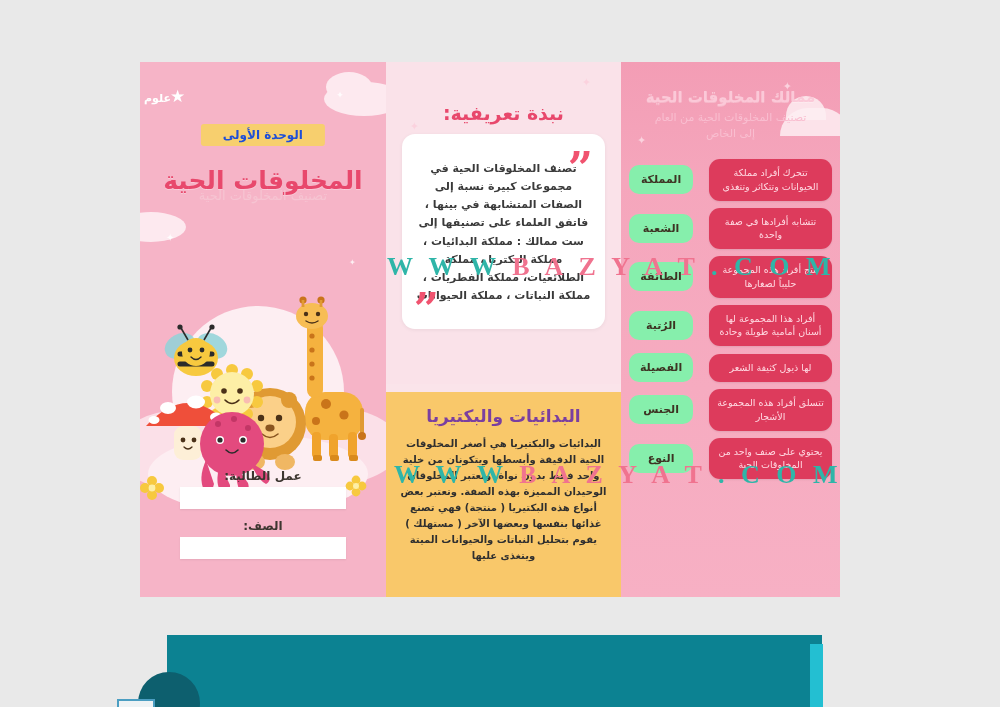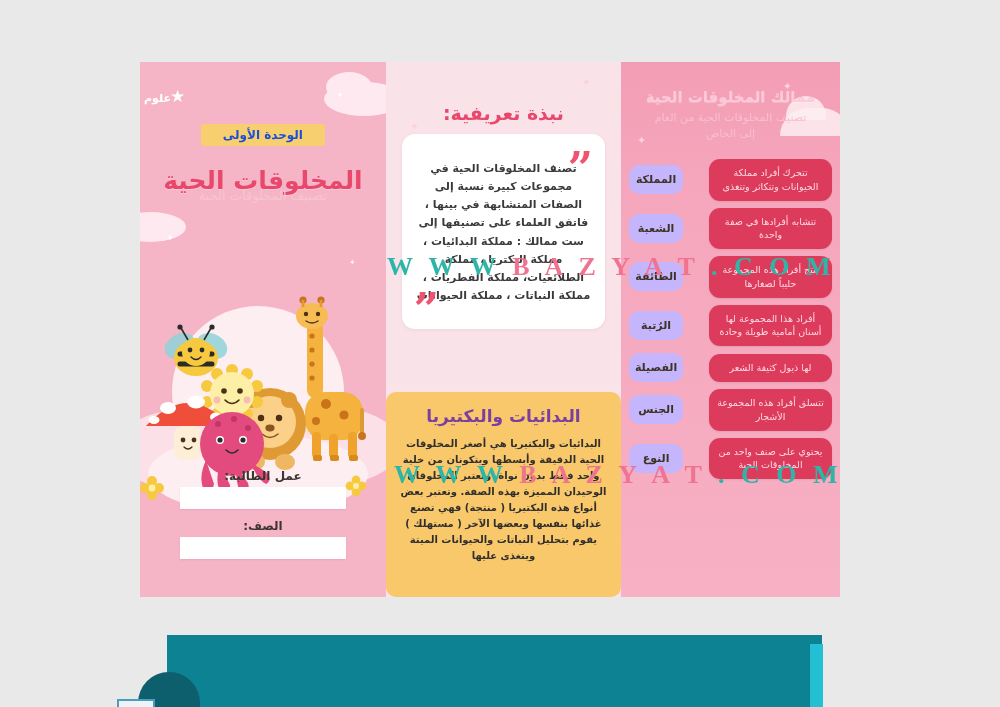--- a/index.html
+++ b/index.html
@@ -71,9 +71,9 @@
     box-shadow:0 1px 2px rgba(0,0,0,.08);
   }
   .lp-rank{
-    background:#c4b5fd;color:#3d3323;border-radius:10px;
+    background:#86efac;color:#3d3323;border-radius:10px;
     font-size:11px;font-weight:bold;text-align:center;
-    padding:8px 4px;width:54px;box-sizing:border-box;
+    padding:8px 4px;width:64px;box-sizing:border-box;
   }
 
   

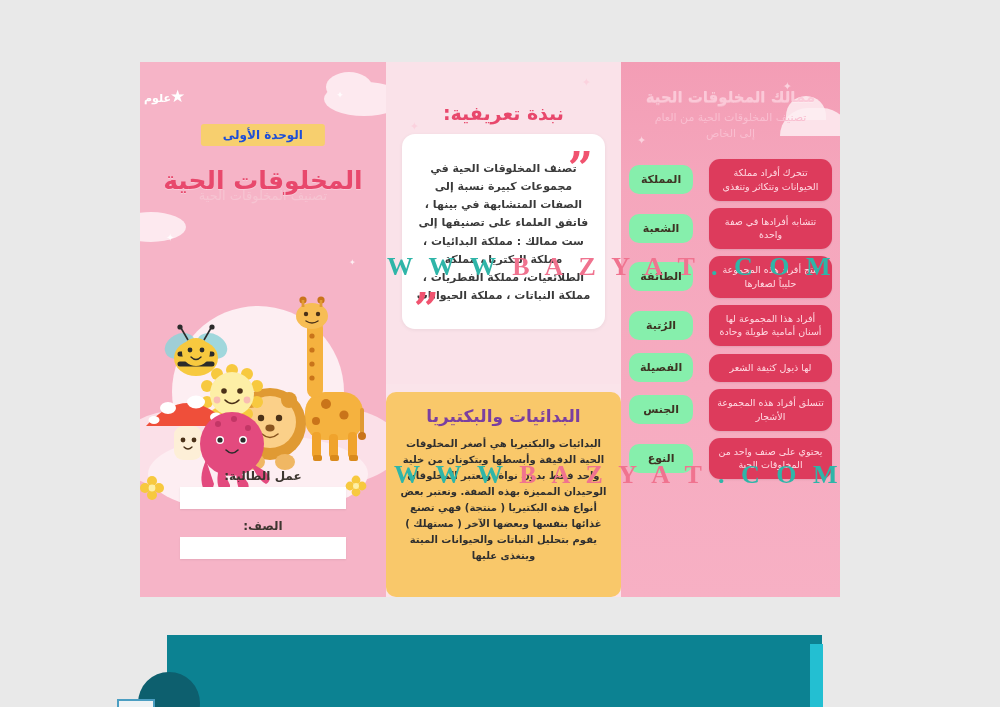--- a/index.html
+++ b/index.html
@@ -107,7 +107,7 @@
 
   .mp-bact{
     position:absolute;top:330px;left:0;right:0;bottom:0;
-    background:#f9c86a;padding:14px 12px 8px 12px;box-sizing:border-box;border-radius:10px;
+    background:#f9c86a;padding:14px 12px 8px 12px;box-sizing:border-box;
   }
   .mp-bact-title{
     margin:0 0 10px 0;text-align:center;font-size:17px;font-weight:bold;color:#7a3fa0;

